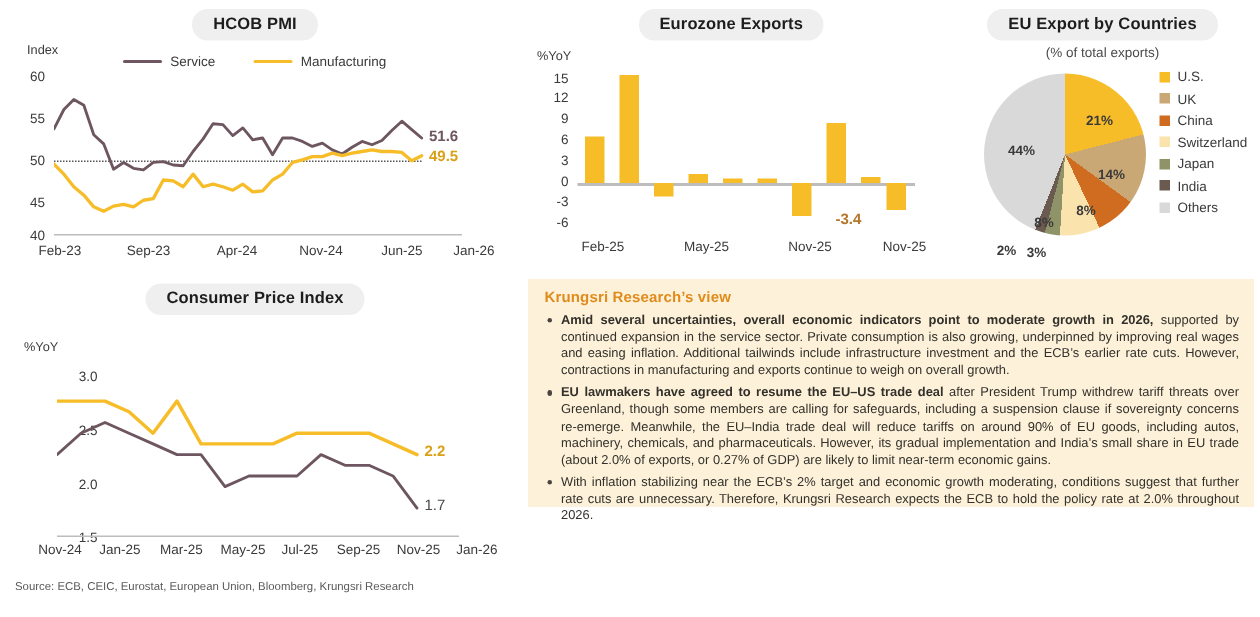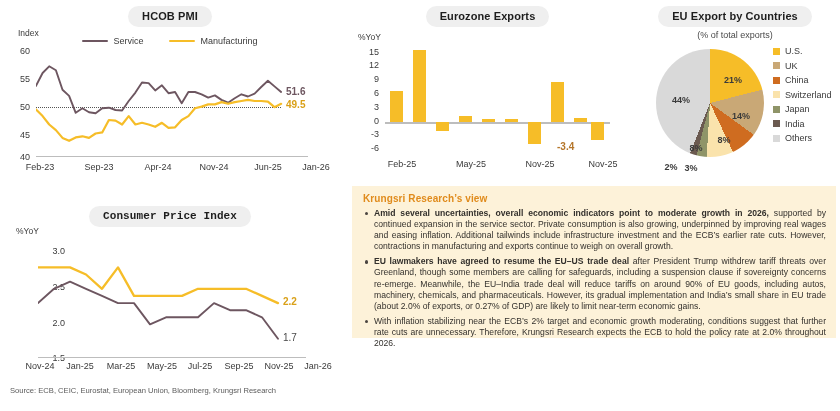--- a/index.html
+++ b/index.html
@@ -144,7 +144,7 @@
 
 <div class="panel" style="left:0;top:186px;width:340px;height:200px;">
 
-  <div class="pill-wrap" style="margin-top:20px;font-family:Liberation Mono, monospace;">
+  <div class="pill-wrap" style="margin-top:3px;">
     <span class="pill">Consumer Price Index</span>
   </div>
 

